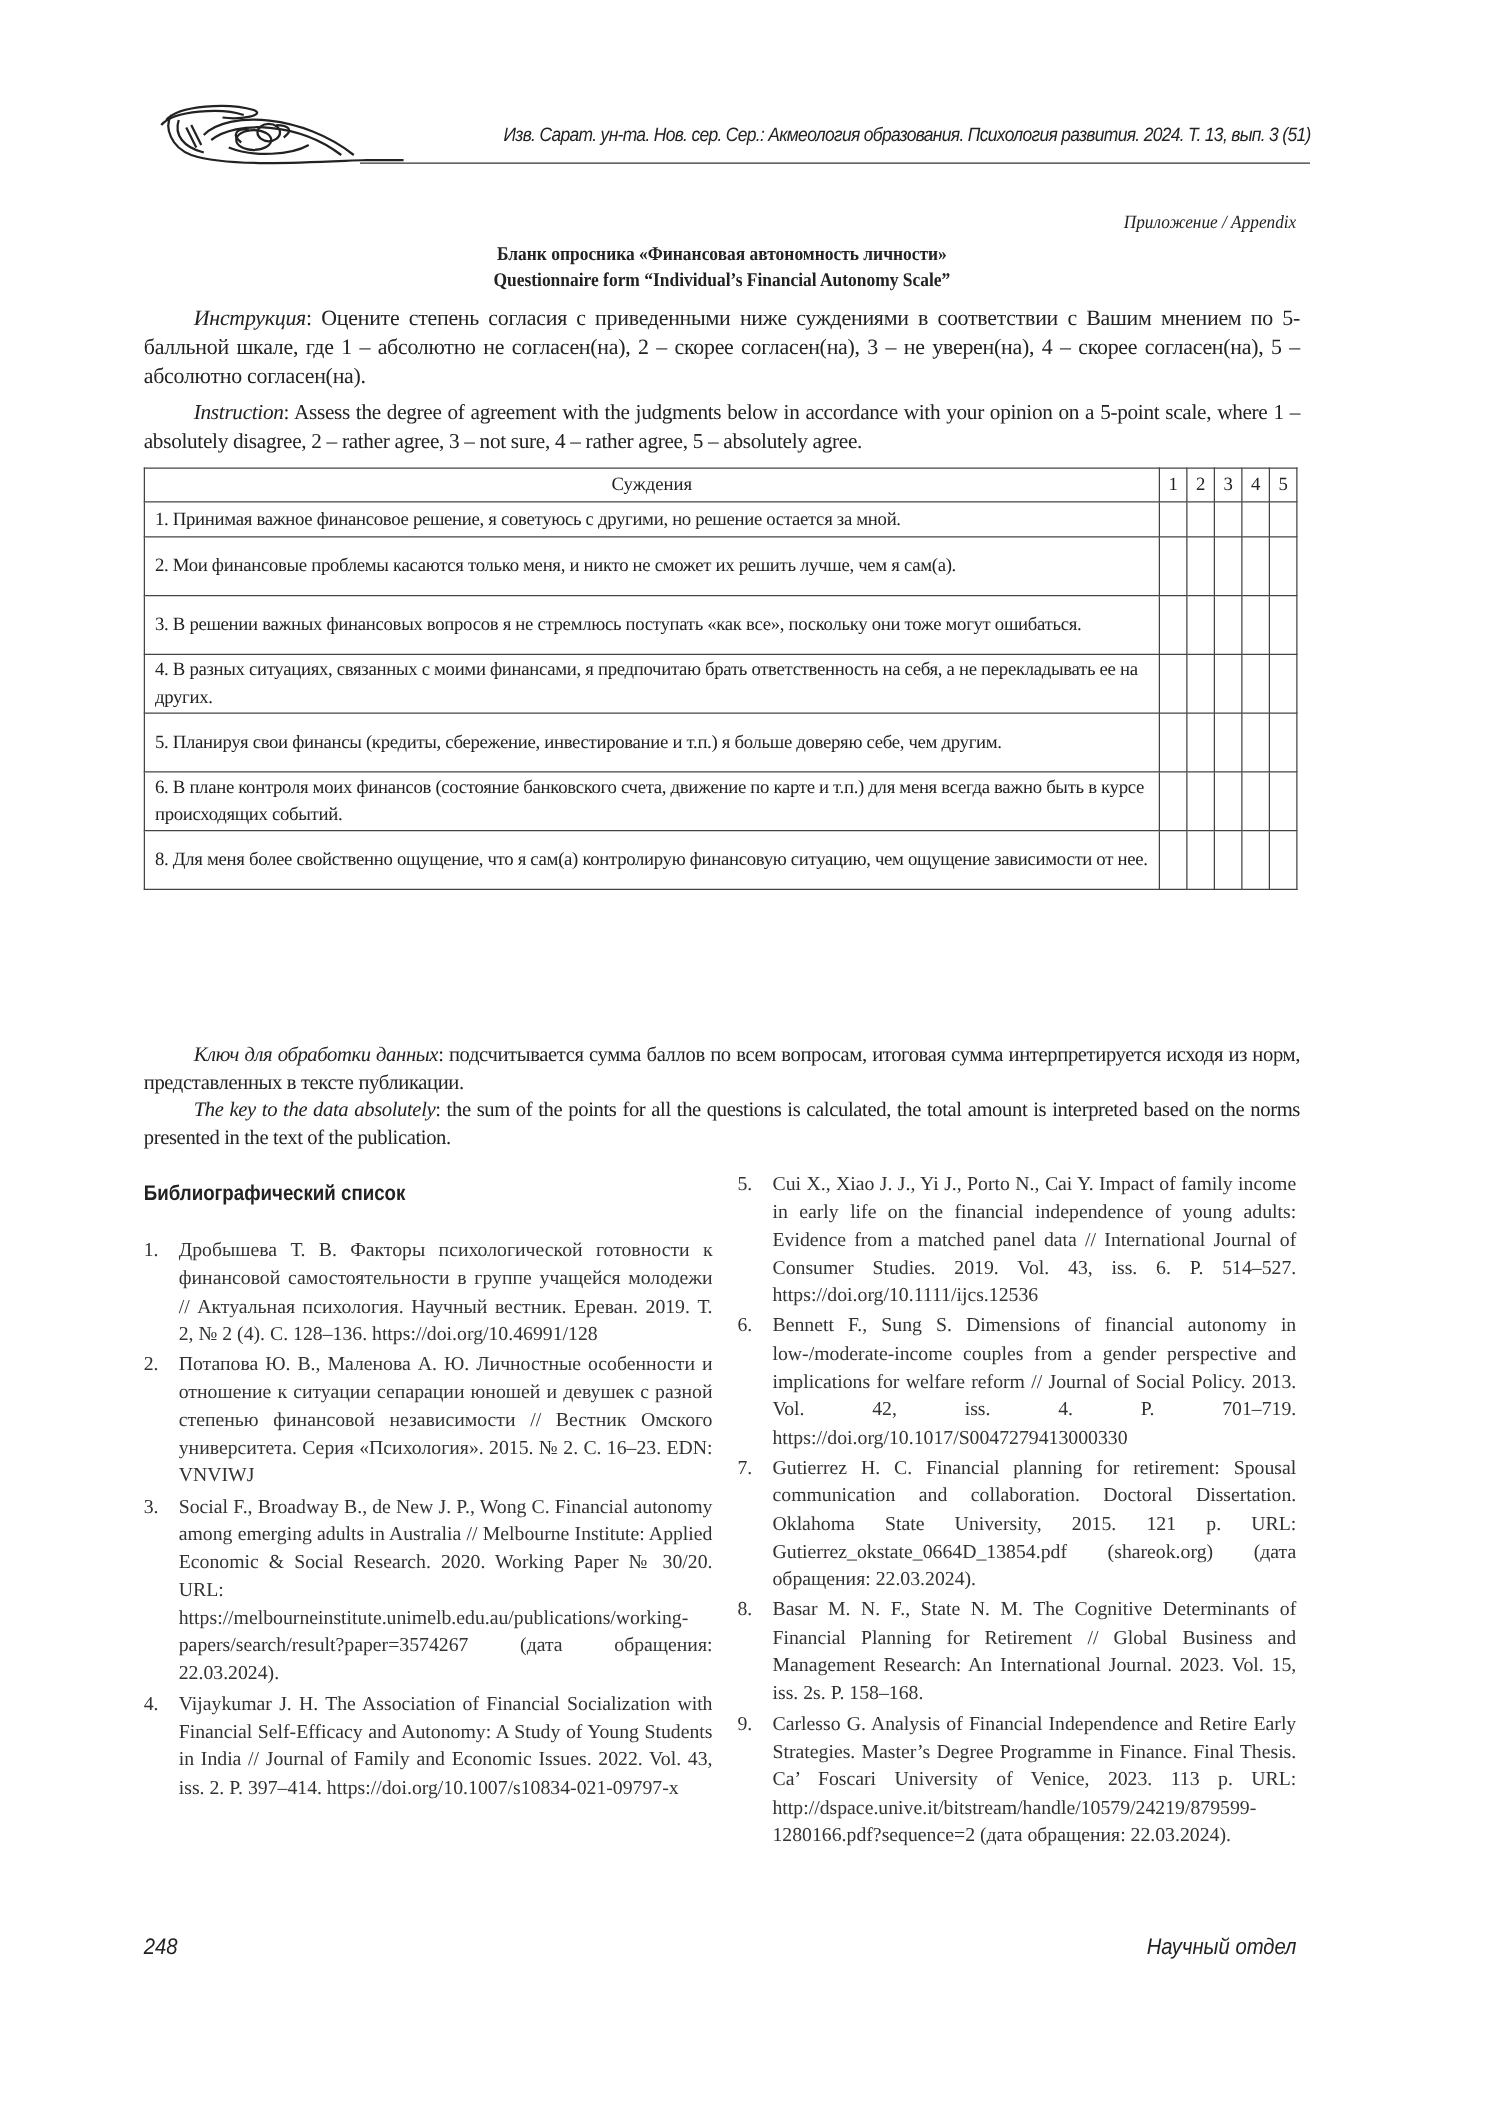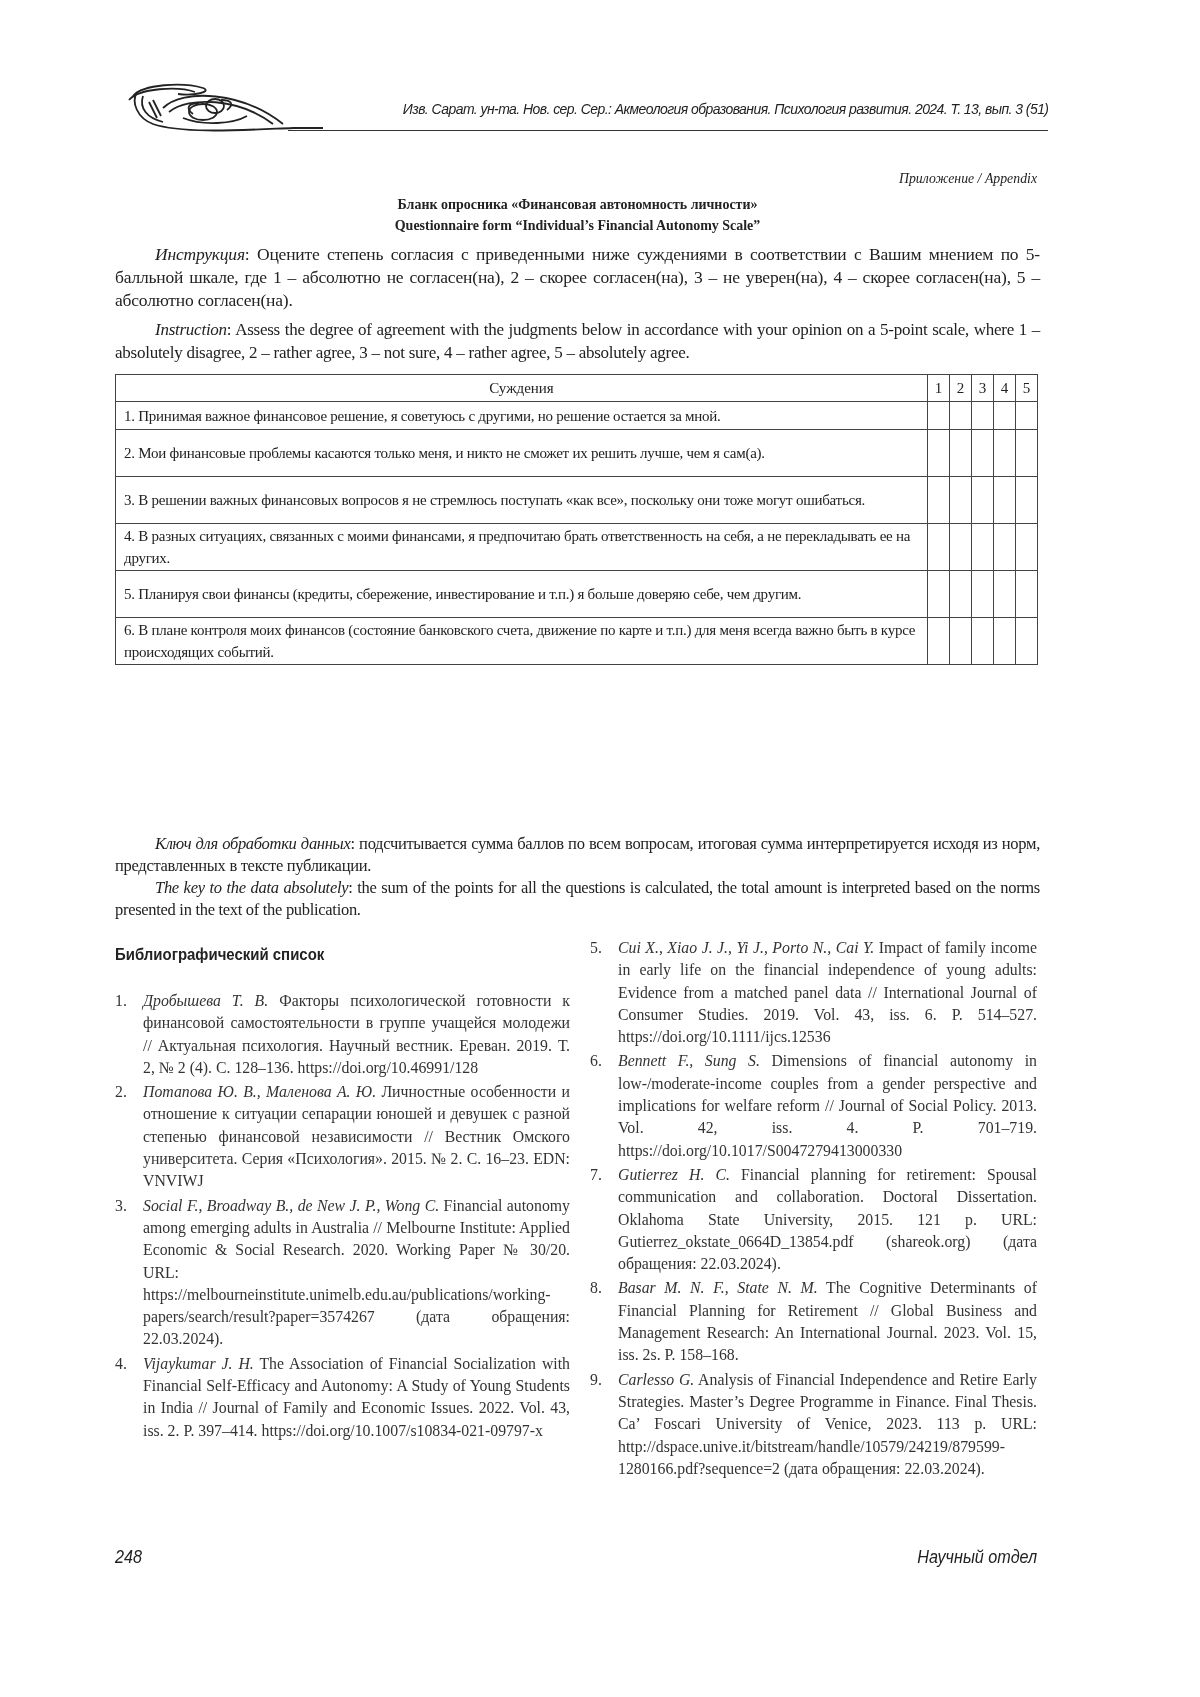--- a/index.html
+++ b/index.html
@@ -137,6 +137,14 @@
         <td class="cell-score"></td>
         <td class="cell-score"></td>
     </tr>
+    <tr class="double">
+      <td class="cell-text">8. Для меня более свойственно ощущение, что я сам(а) контролирую финансовую ситуацию, чем ощущение зависимости от нее.</td>
+      <td class="cell-score"></td>
+        <td class="cell-score"></td>
+        <td class="cell-score"></td>
+        <td class="cell-score"></td>
+        <td class="cell-score"></td>
+    </tr>
   </tbody>
 </table>
 

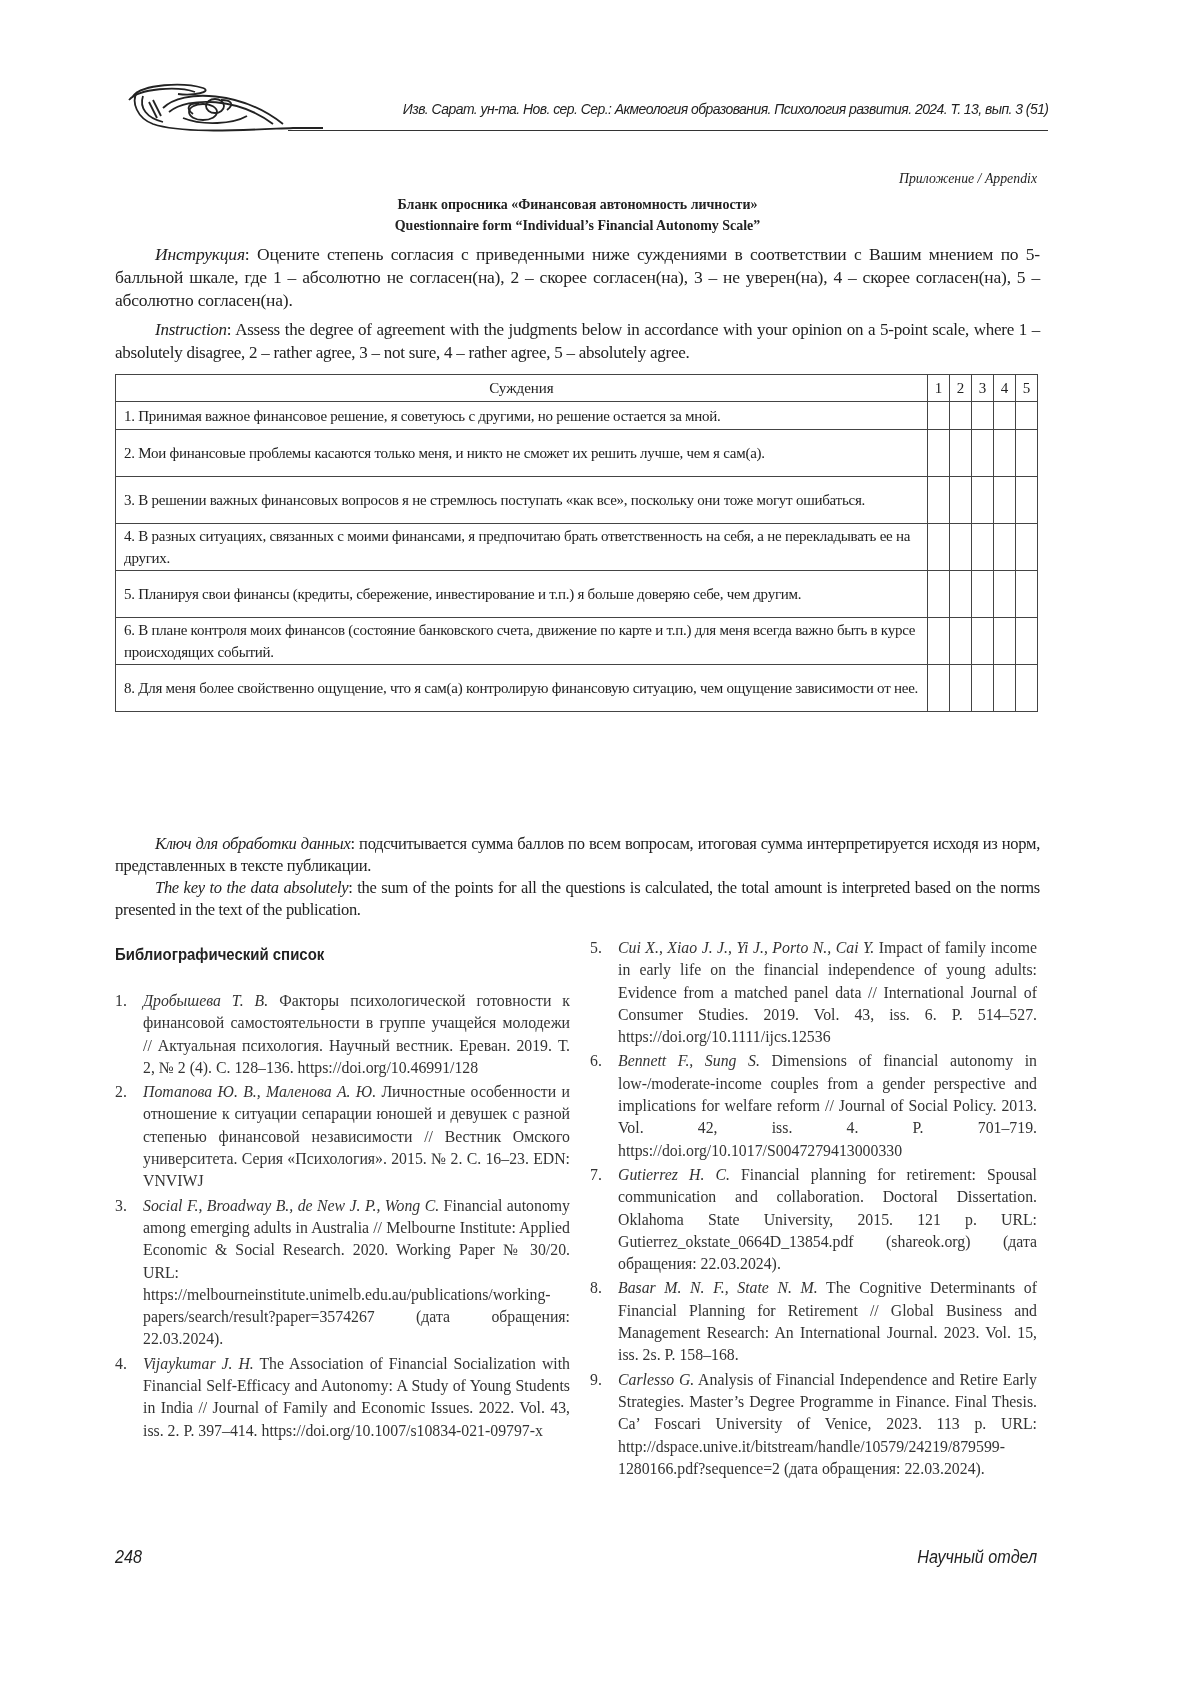--- a/index.html
+++ b/index.html
@@ -40,7 +40,7 @@
   .col-right { left: 590px; top: 937px; width: 447px; }
   .ref { position: relative; padding-left: 28px; font-size: 15.8px; line-height: 22.3px; text-align: justify; margin-bottom: 0px; color: #333; }
   .ref .num { position: absolute; left: 0; top: 0; }
-  .ref .authors { font-style: italic; }
+  .ref .authors { }
 
   .footer-page { position: absolute; left: 115px; top: 1547px; font-family: "Liberation Sans", sans-serif; font-style: italic; font-size: 18px; transform: scaleX(0.9); transform-origin: left; }
   .footer-section { position: absolute; right: 163px; top: 1547px; font-family: "Liberation Sans", sans-serif; font-style: italic; font-size: 18px; transform: scaleX(0.9); transform-origin: right; }

